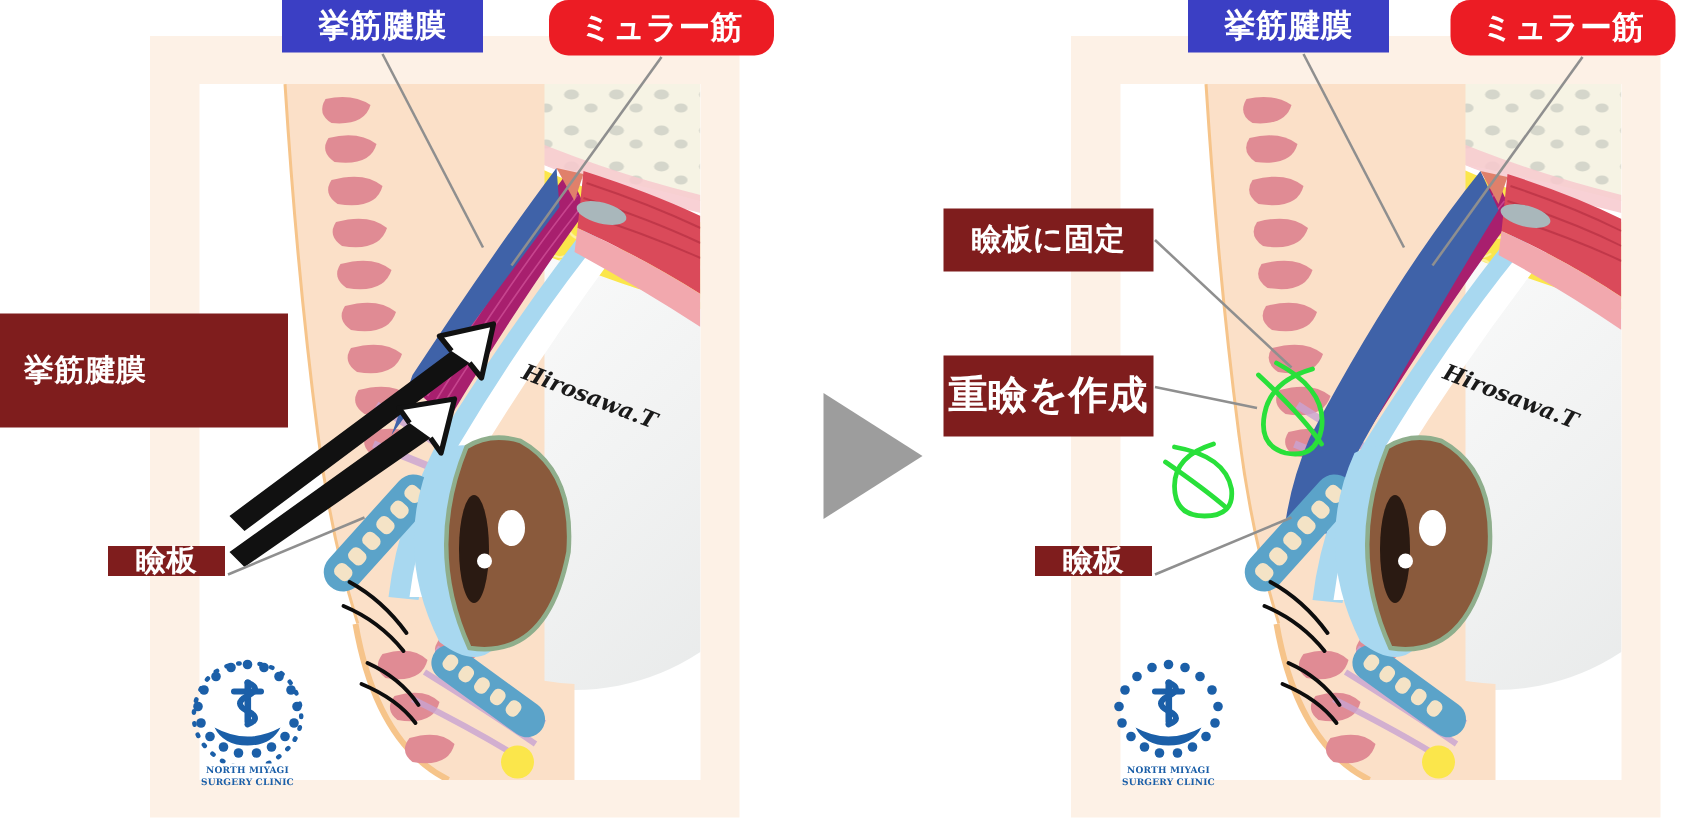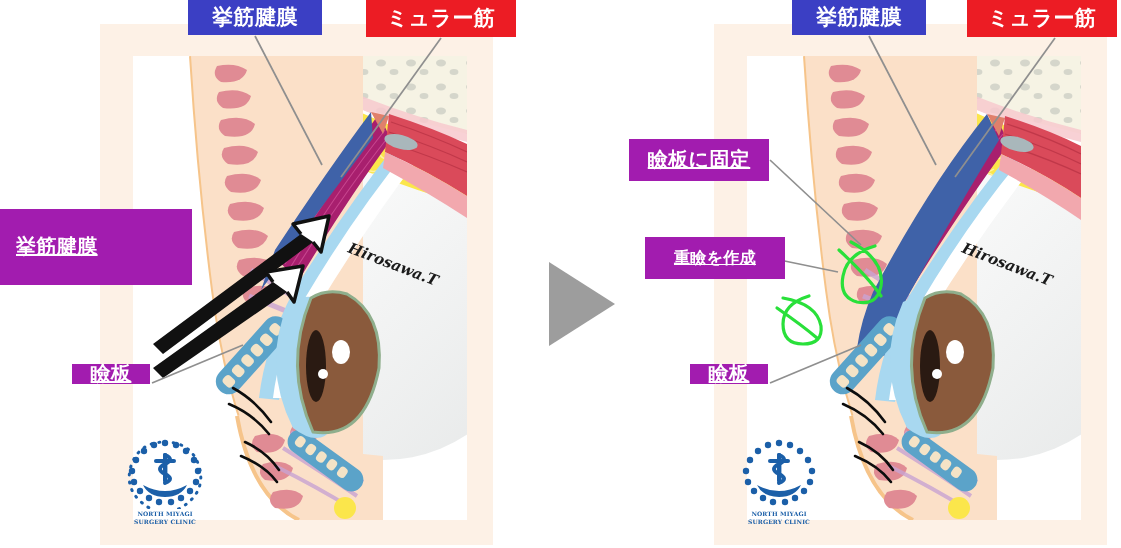--- a/index.html
+++ b/index.html
@@ -21,7 +21,7 @@
   .lbl.gray{background:#a21caf;text-decoration:underline;}
 
   .tag-blue{width:134px;height:35px;font-size:21px;}
-  .tag-red{width:150px;height:37px;font-size:21px;}
+  .tag-red{width:150px;height:37px;font-size:21px;border-radius:13px;}
   .tag-gray1{width:192px;height:76px;font-size:20px;flex-direction:column;align-items:flex-start;padding-left:16px;justify-content:center;}
   .tag-gray1 span{display:block;}
   .tag-tarsal{width:78px;height:20px;font-size:20px;}

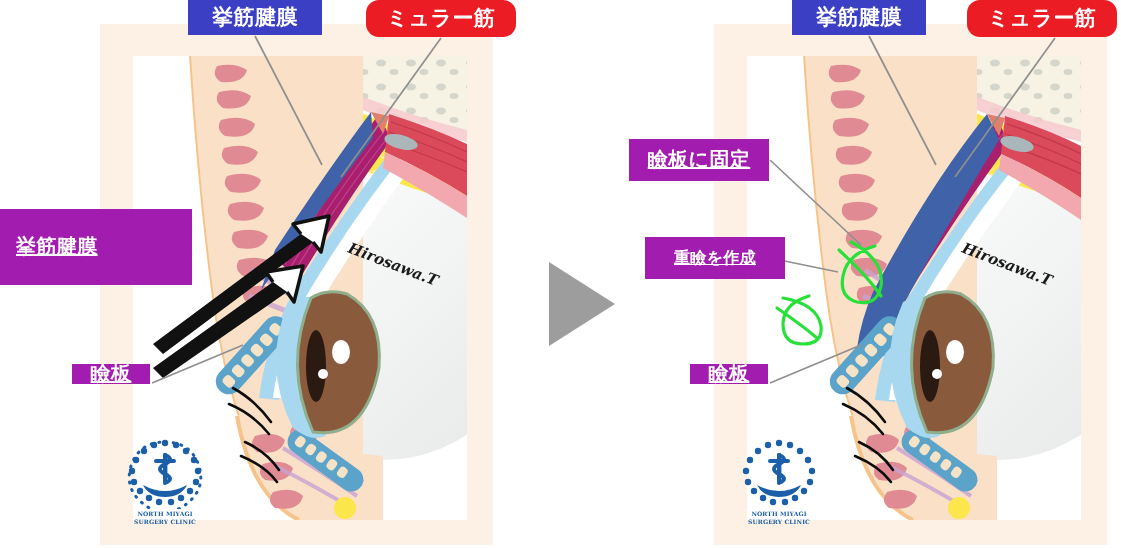--- a/index.html
+++ b/index.html
@@ -18,7 +18,7 @@
        box-sizing:border-box;}
   .lbl.blue{background:#3b3fc4;}
   .lbl.red{background:#ec1c24;}
-  .lbl.gray{background:#a21caf;text-decoration:underline;}
+  .lbl.gray{background:#7f1d1d;}
 
   .tag-blue{width:134px;height:35px;font-size:21px;}
   .tag-red{width:150px;height:37px;font-size:21px;border-radius:13px;}

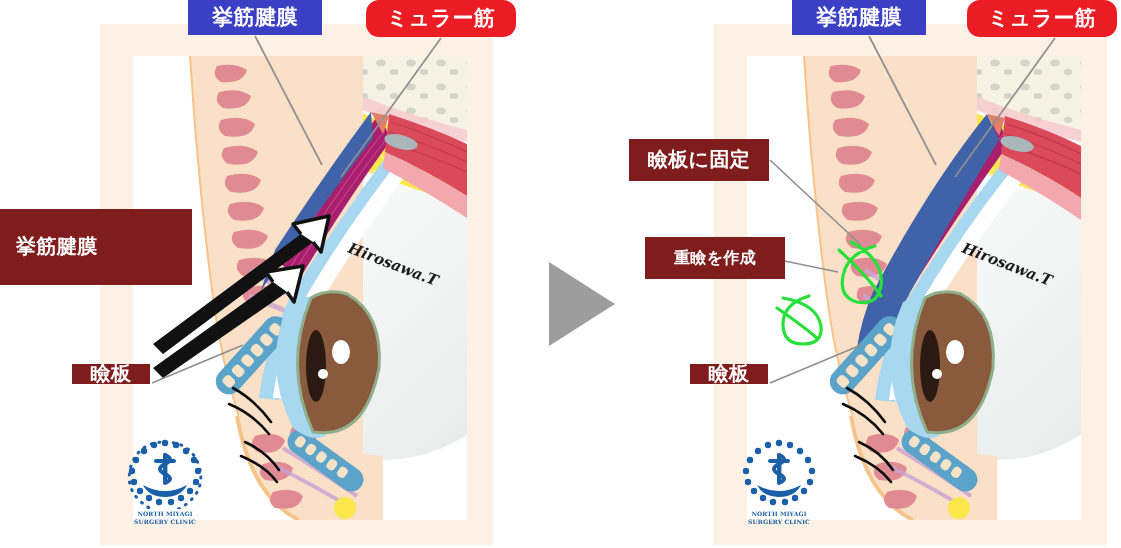--- a/index.html
+++ b/index.html
@@ -26,7 +26,7 @@
   .tag-gray1 span{display:block;}
   .tag-tarsal{width:78px;height:20px;font-size:20px;}
   .tag-fix{width:140px;height:42px;font-size:20px;}
-  .tag-fold{width:140px;height:42px;font-size:16px;margin-left:16px;}
+  .tag-fold{width:140px;height:54px;font-size:26px;}
 
   
   .overlay{position:absolute;left:0;top:0;width:1121px;height:548px;pointer-events:none;}

